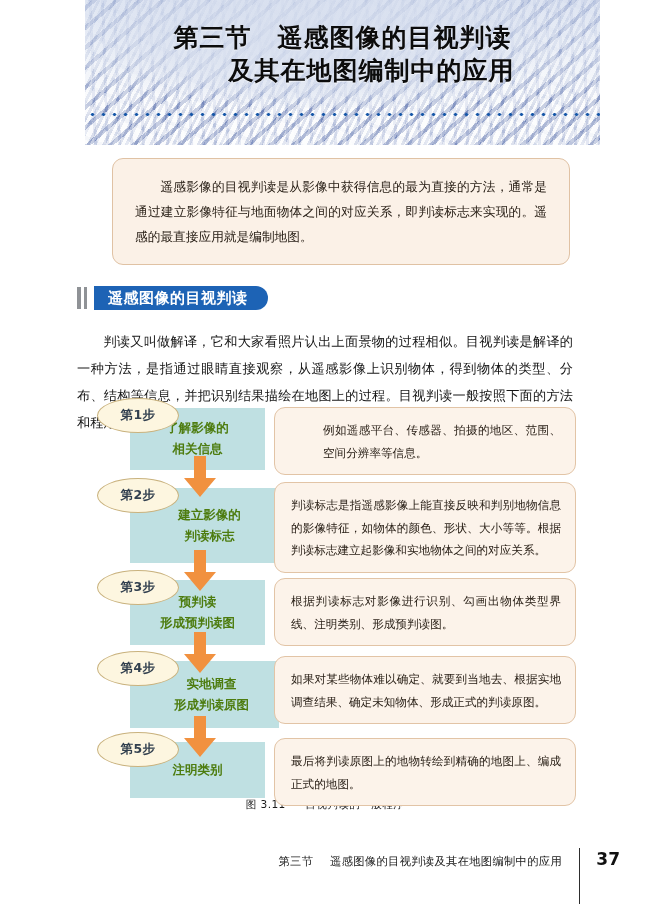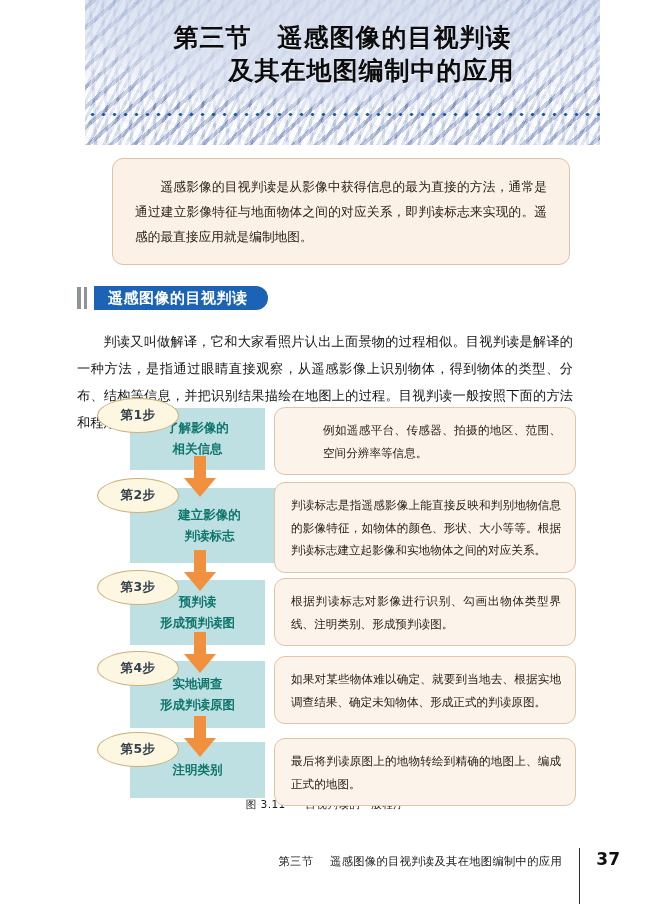--- a/index.html
+++ b/index.html
@@ -194,7 +194,7 @@
     font-size: 12.5px;
     font-weight: bold;
     line-height: 1.65;
-    color: #0f766e;
+    color: #4d7c0f;
     font-family: "DejaVu Sans", "Liberation Sans", sans-serif;
   }
   .desc-box {

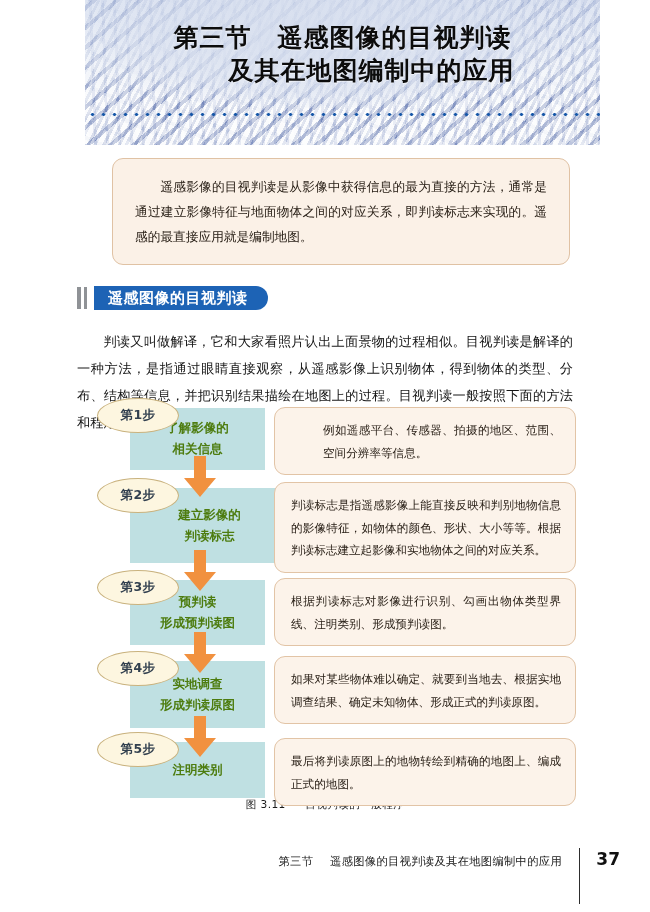--- a/index.html
+++ b/index.html
@@ -346,7 +346,7 @@
 
   <div class="flow-row">
     <div class="step-badge" style="top:253px;">第4步</div>
-    <div class="step-box" style="top:263px;height:67px;">
+    <div class="step-box" style="top:263px;height:67px;padding-left:14px;">
       <span>实地调查</span>
       <span>形成判读原图</span>
     </div>

